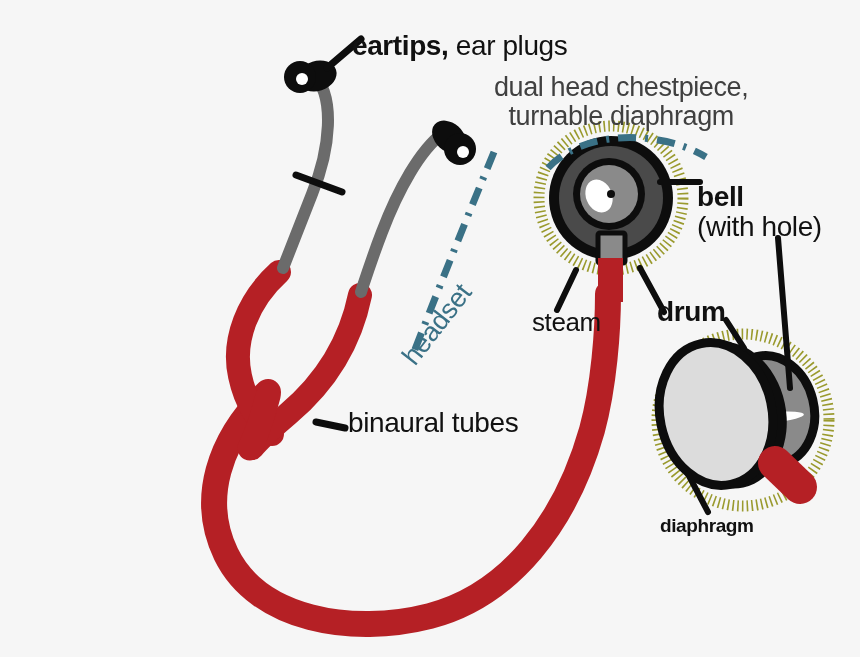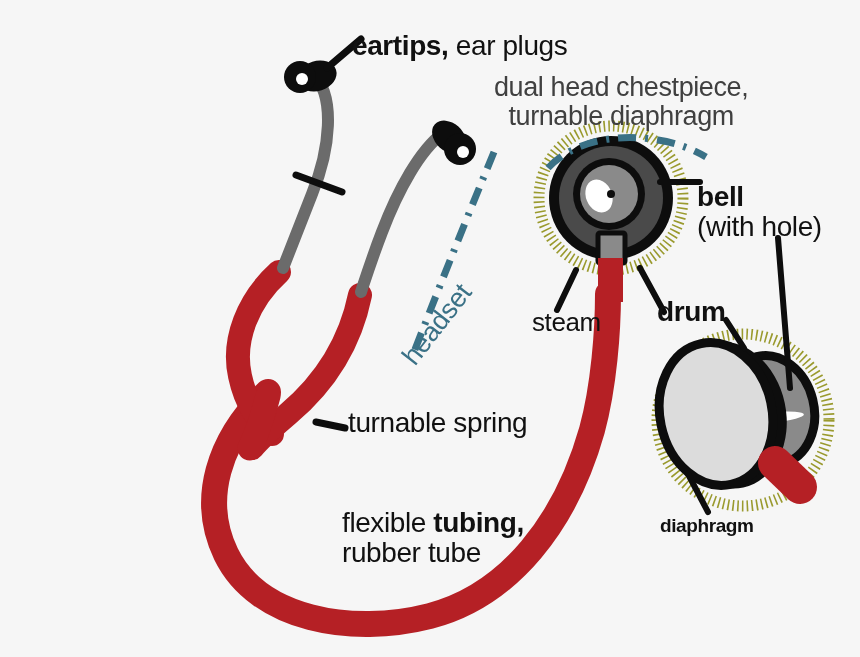--- a/index.html
+++ b/index.html
@@ -157,7 +157,7 @@
 
   <div id="lbl-headset">headset</div>
 
-  <div class="lbl" id="lbl-binaural">turnable spring</div>
+  <div class="lbl" id="lbl-binaural">binaural tubes</div>
 
   <div class="lbl" id="lbl-tubing"><span>flexible </span><span class="b">tubing,</span>
 <span>rubber tube</span></div>

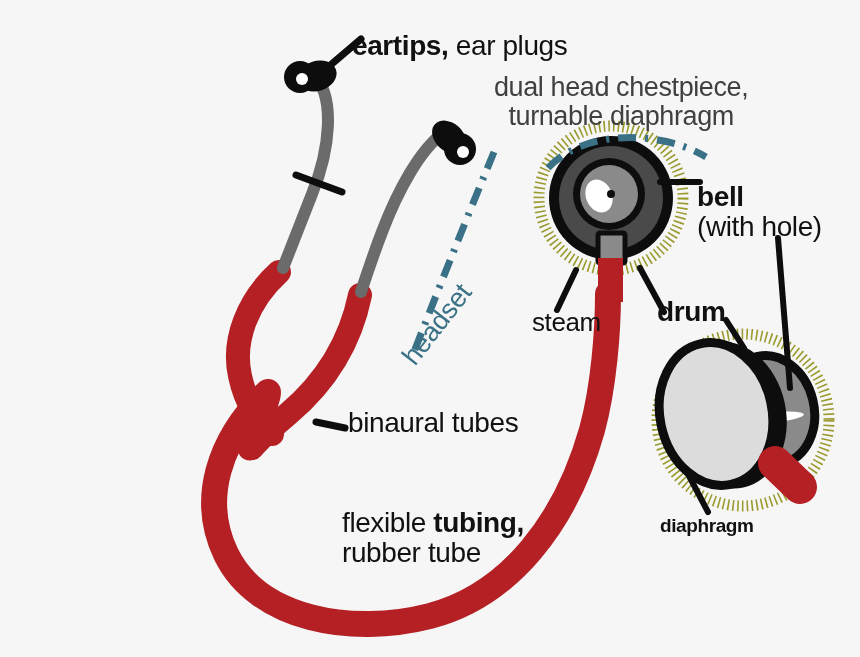--- a/index.html
+++ b/index.html
@@ -159,8 +159,6 @@
 
   <div class="lbl" id="lbl-binaural">binaural tubes</div>
 
-  <div class="lbl" id="lbl-tubing"><span>flexible </span><span class="b">tubing,</span>
-<span>rubber tube</span></div>
 
   <div class="lbl b" id="lbl-diaphragm">diaphragm</div>
 

